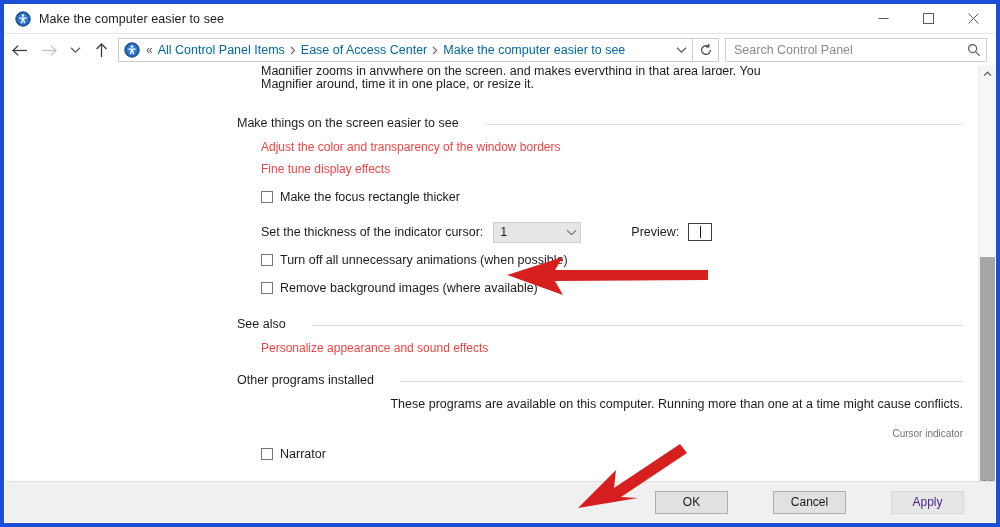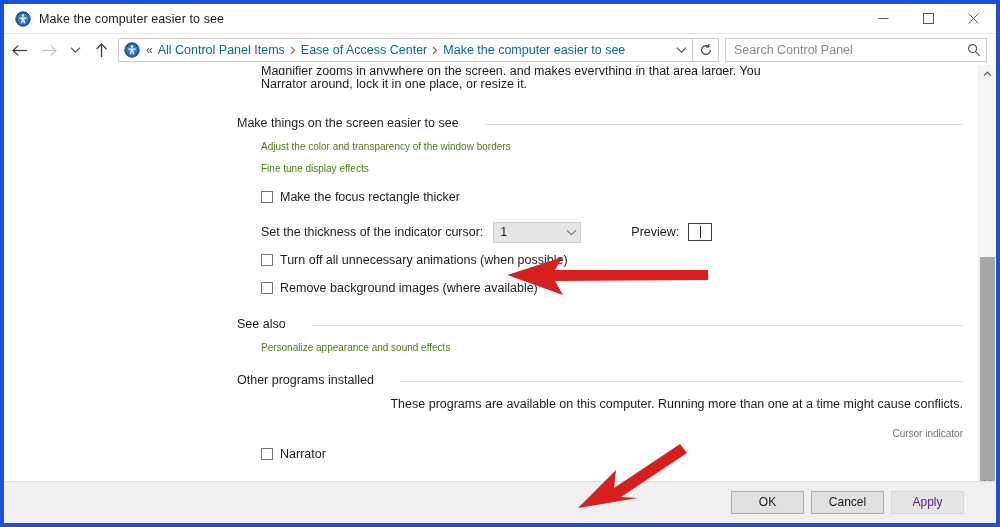--- a/index.html
+++ b/index.html
@@ -524,7 +524,7 @@
 
       <p class="desc">
         <span class="clip-line">Magnifier zooms in anywhere on the screen, and makes everything in that area larger. You can move</span>
-        <span>Narrator around, lock it in one place, or resize it.</span>
+        <span>Magnifier around, time it in one place, or resize it.</span>
       </p>
 
       <div class="group">

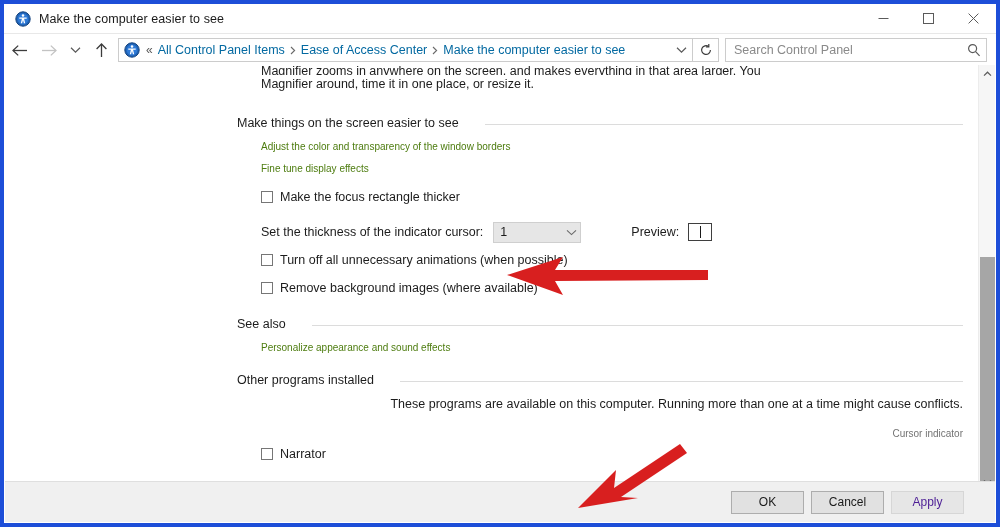--- a/index.html
+++ b/index.html
@@ -234,8 +234,8 @@
   }
   .link {
     display: block;
-    font-size: 10px;
-    color: #4d7c0f;
+    font-size: 12px;
+    color: #ef4444;
     line-height: 22px;
     text-decoration: none;
     width: fit-content;

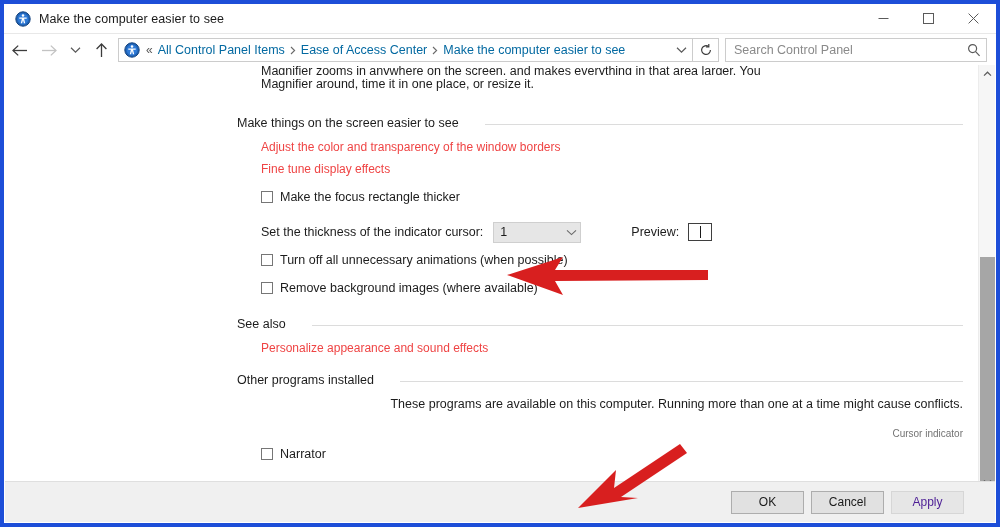--- a/index.html
+++ b/index.html
@@ -375,6 +375,7 @@
     align-items: center;
     justify-content: flex-end;
     padding-right: 31px;
+    gap: 38px;
   }
   .dlg-btn {
     width: 73px;

